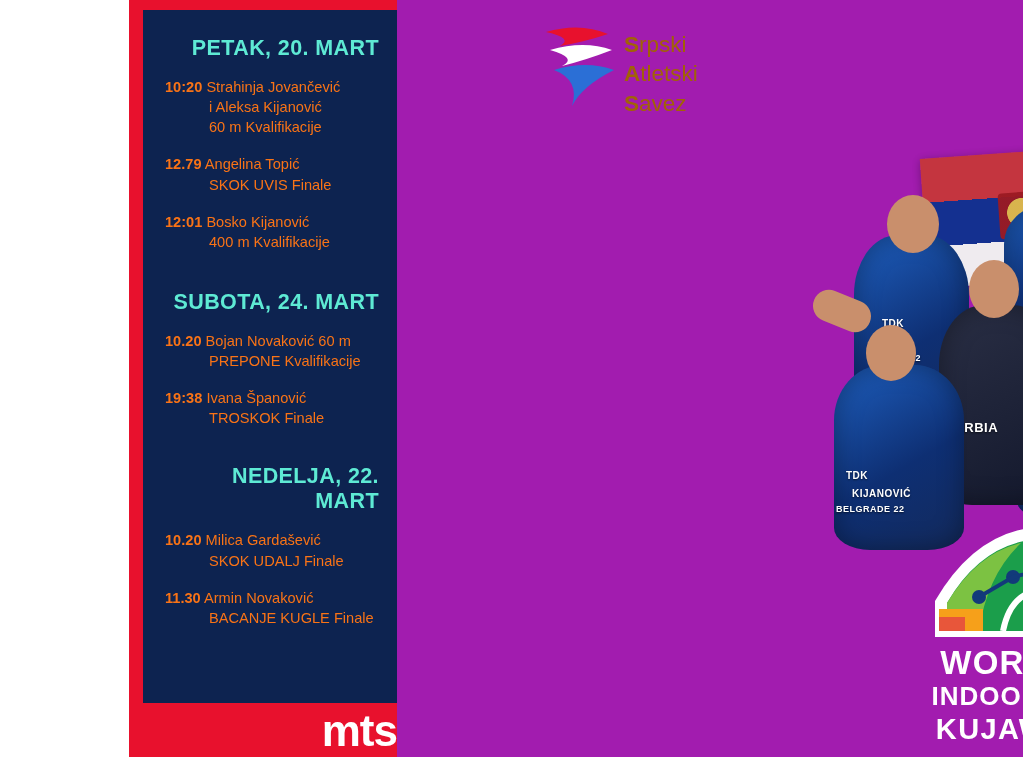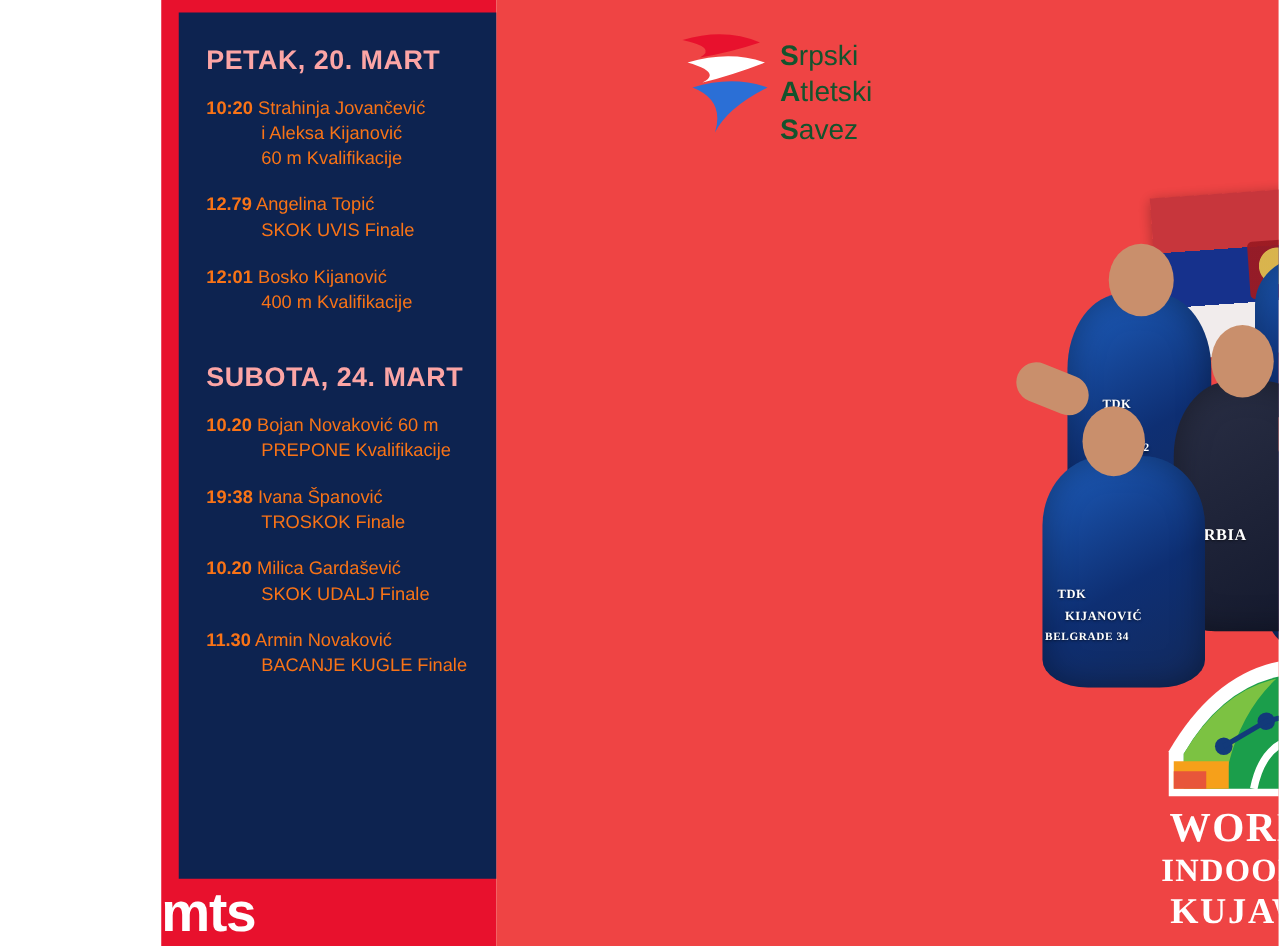--- a/index.html
+++ b/index.html
@@ -56,7 +56,8 @@
     font-weight: bold;
     letter-spacing: 0.4px;
     margin: 0 4px 16px 8px;
-    color: #fca5a5;
+    color: #5eead4;
+    text-align: right;
   }
   .day-heading.second { margin-top: 38px; }
   .day-heading.third  { margin-top: 36px; }

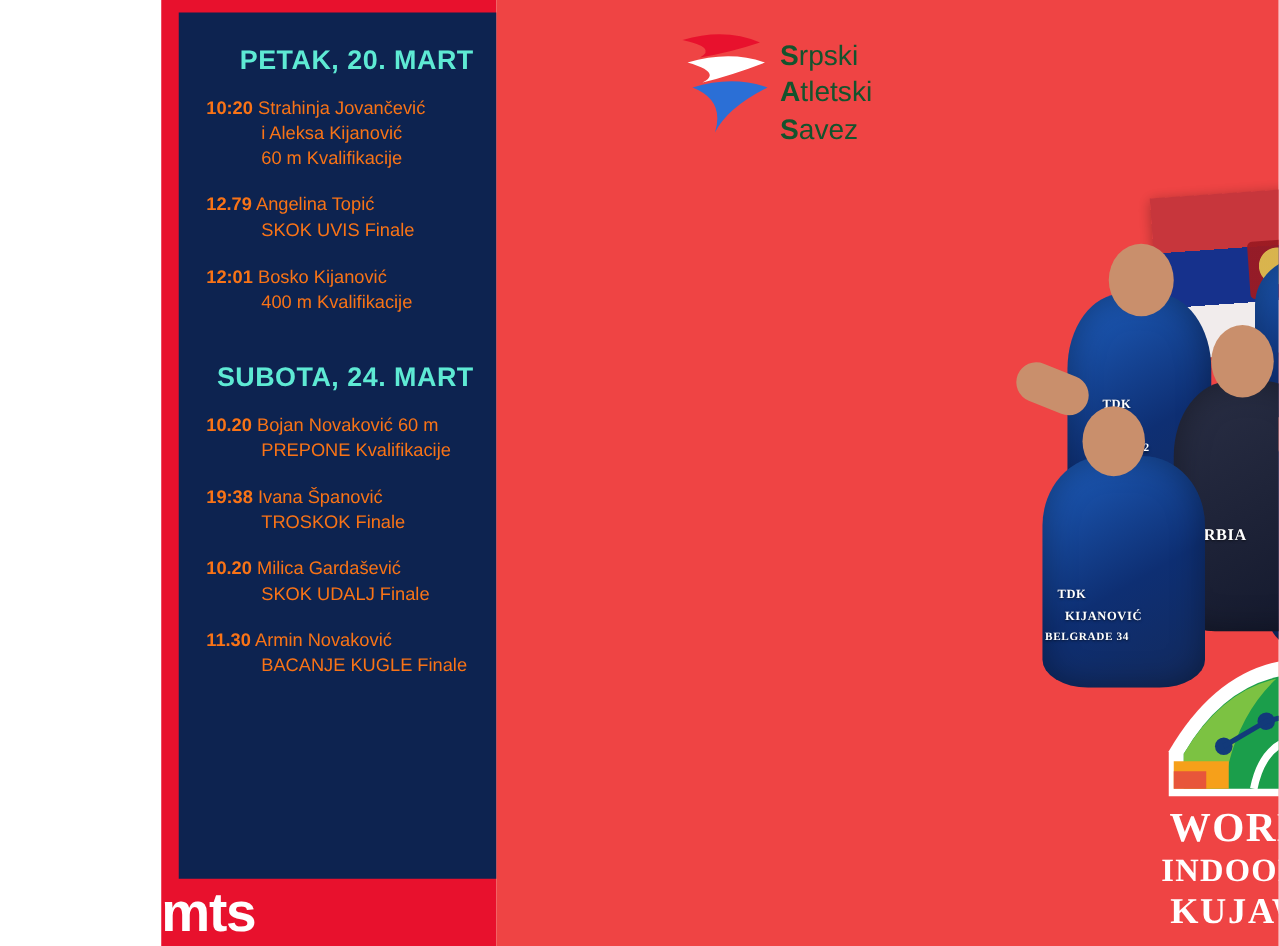--- a/index.html
+++ b/index.html
@@ -117,7 +117,7 @@
     position: absolute;
     left: 84px;
     top: 14px;
-    color: #14532d;
+    color: #a16207;
     font-size: 22.5px;
     line-height: 1.31;
     font-weight: normal;

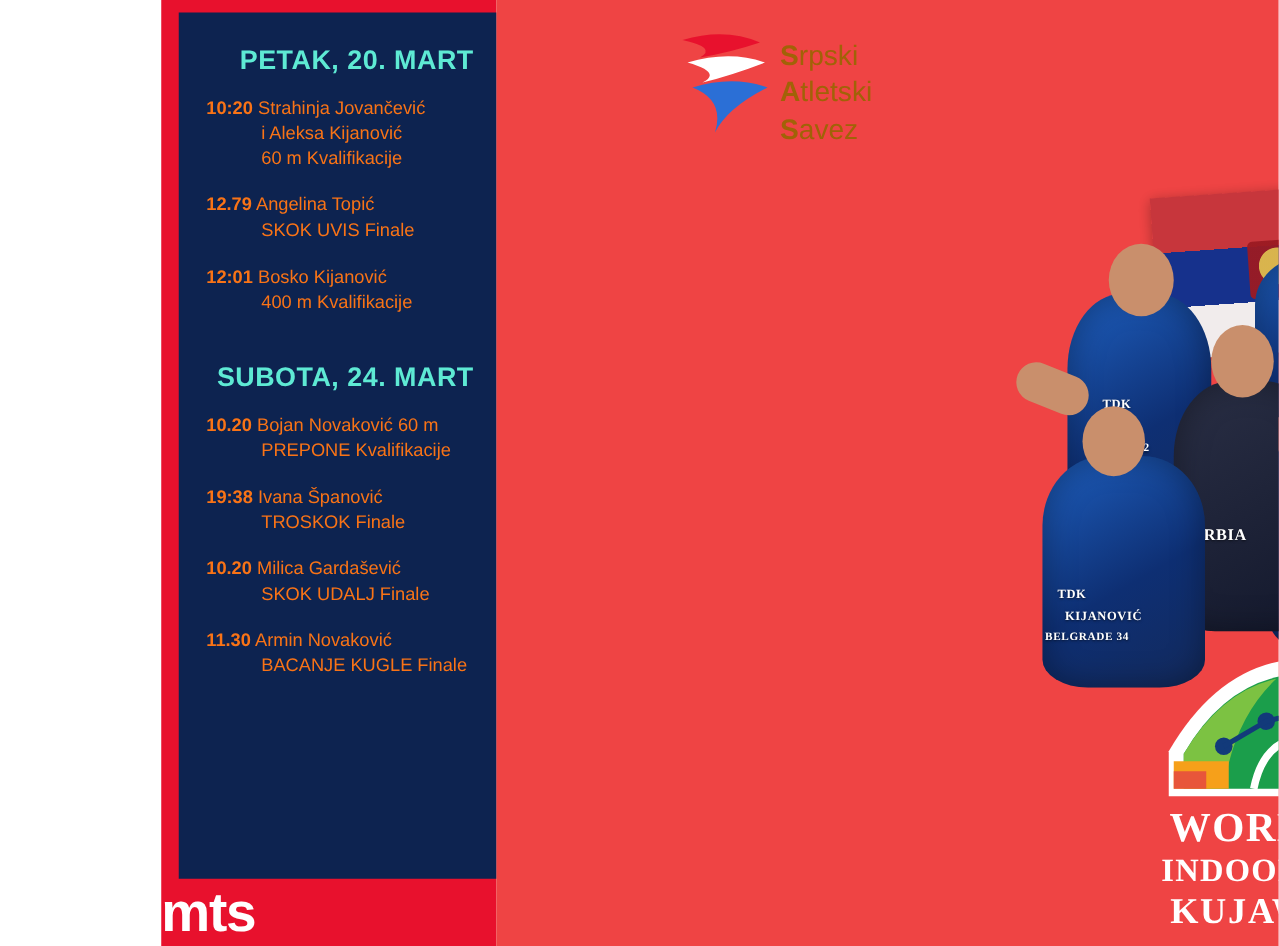--- a/index.html
+++ b/index.html
@@ -35,9 +35,8 @@
     top: 0;
     width: 626px;
     height: 757px;
-    background: #ef4444;
+    background: #a21caf;
     overflow: hidden;
-    font-family: Liberation Serif, serif;
   }
   
   .schedule-box {

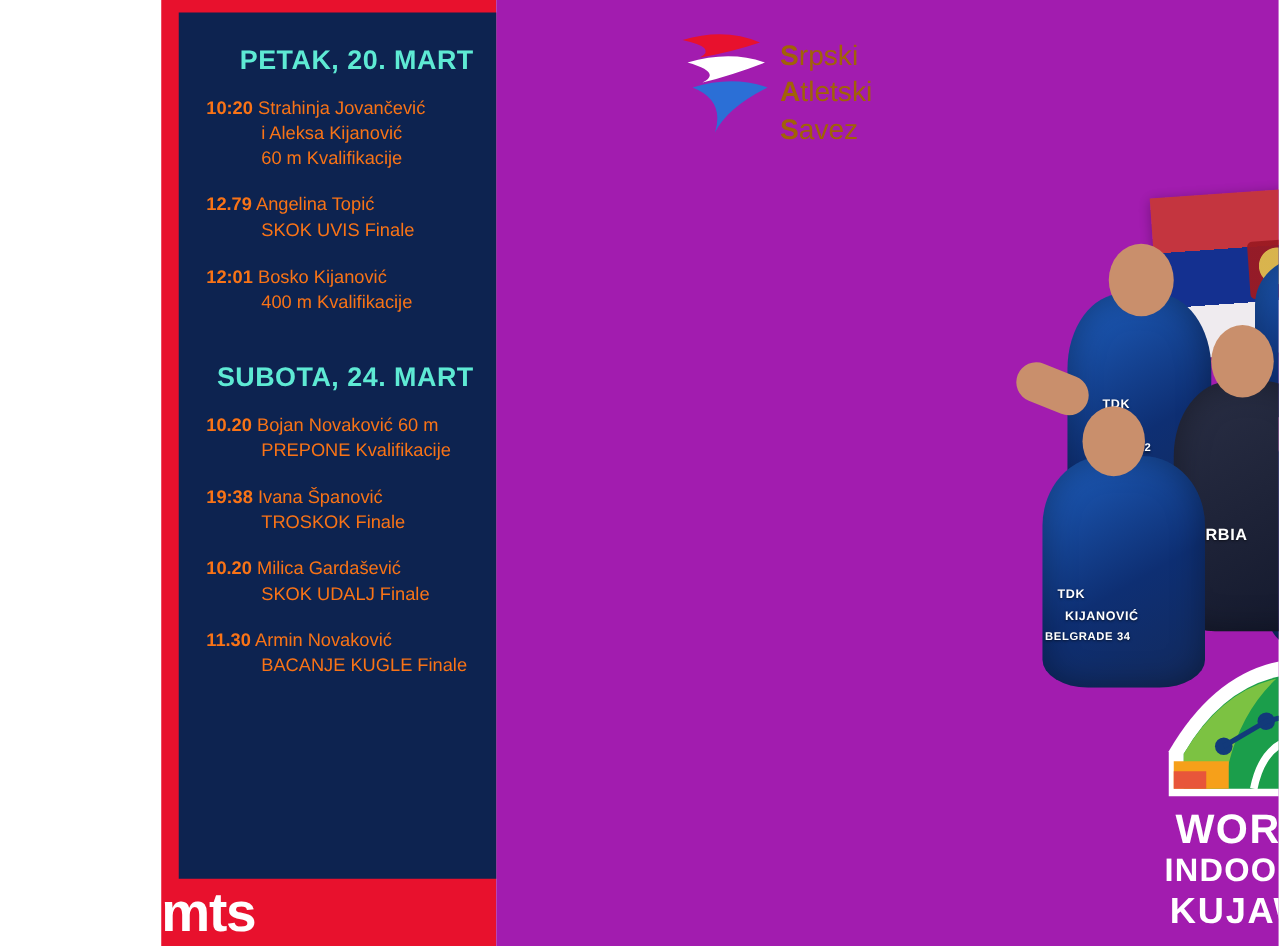--- a/index.html
+++ b/index.html
@@ -323,6 +323,7 @@
       <span class="line2">TROSKOK Finale</span>
     </div>
 
+    <div class="day-heading third">NEDELJA, 22. MART</div>
     <div class="event">
       <span class="time">10.20</span>
       <span>Milica Gardašević</span>

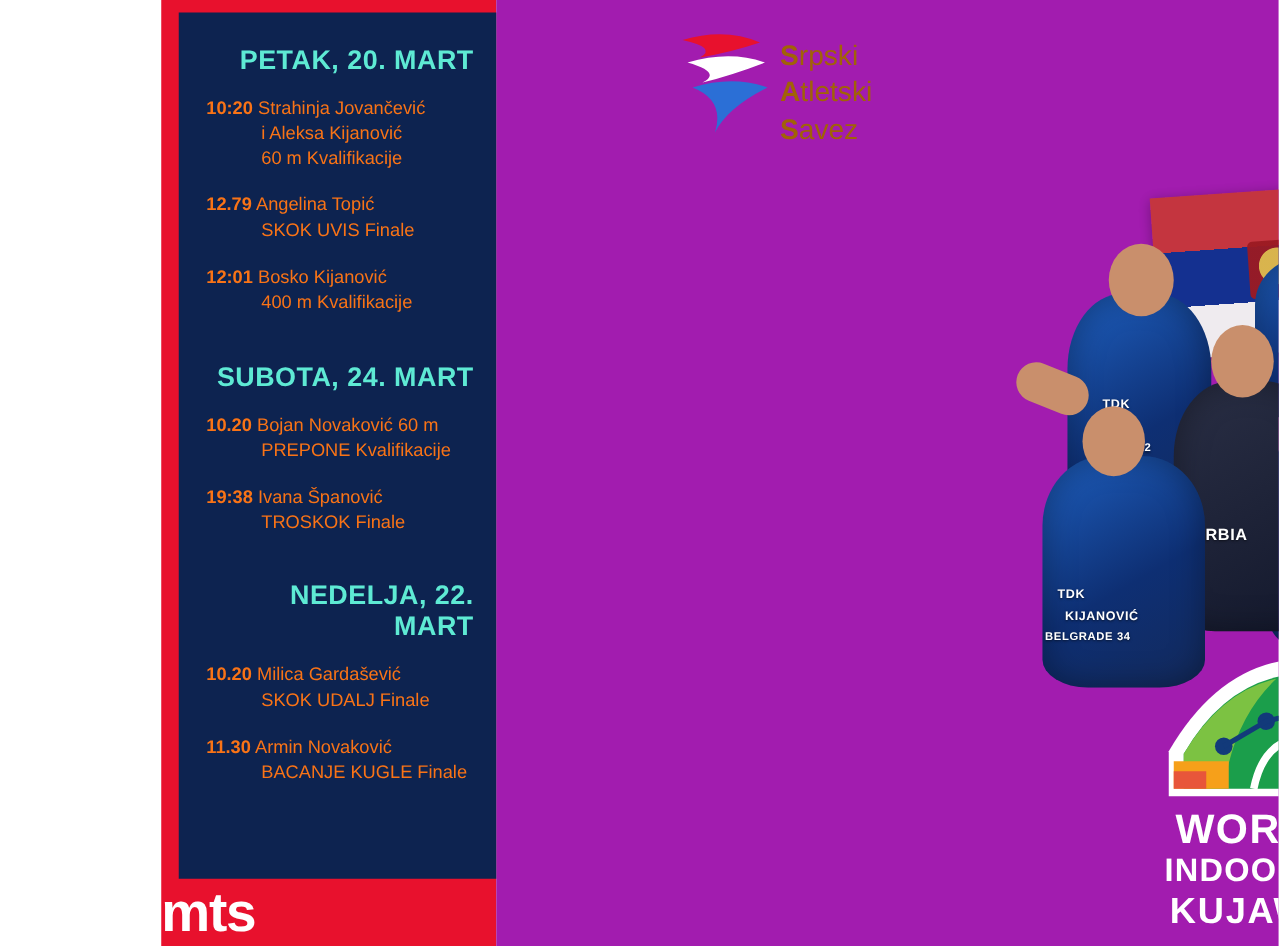--- a/index.html
+++ b/index.html
@@ -243,7 +243,7 @@
       <div class="skin" style="left:72px; top:205px; width:50px; height:56px;"></div>
       <span class="label small" style="left:52px; top:350px;">TDK</span>
       <span class="label small" style="left:42px; top:368px;padding-left:16px;">KIJANOVIĆ</span>
-      <span class="label small" style="left:42px; top:384px; font-size:9px;">BELGRADE 34</span>
+      <span class="label small" style="left:42px; top:384px; font-size:9px;">BELGRADE 22</span>
 
     </div>
 

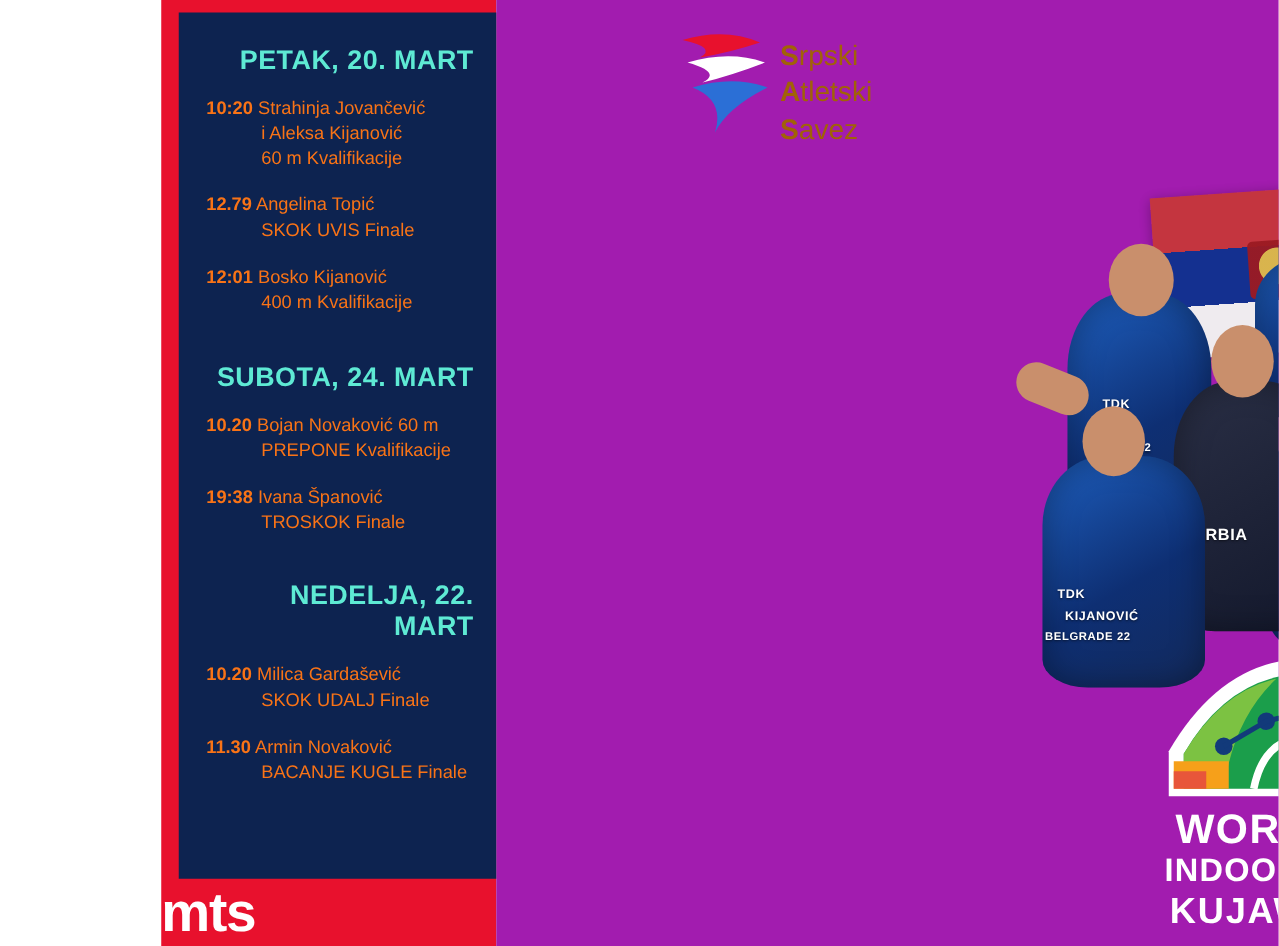--- a/index.html
+++ b/index.html
@@ -87,7 +87,7 @@
     height: 52px;
     display: flex;
     align-items: center;
-    justify-content: flex-start;
+    justify-content: flex-end;
   }
   .mts-text {
     color: #ffffff;

